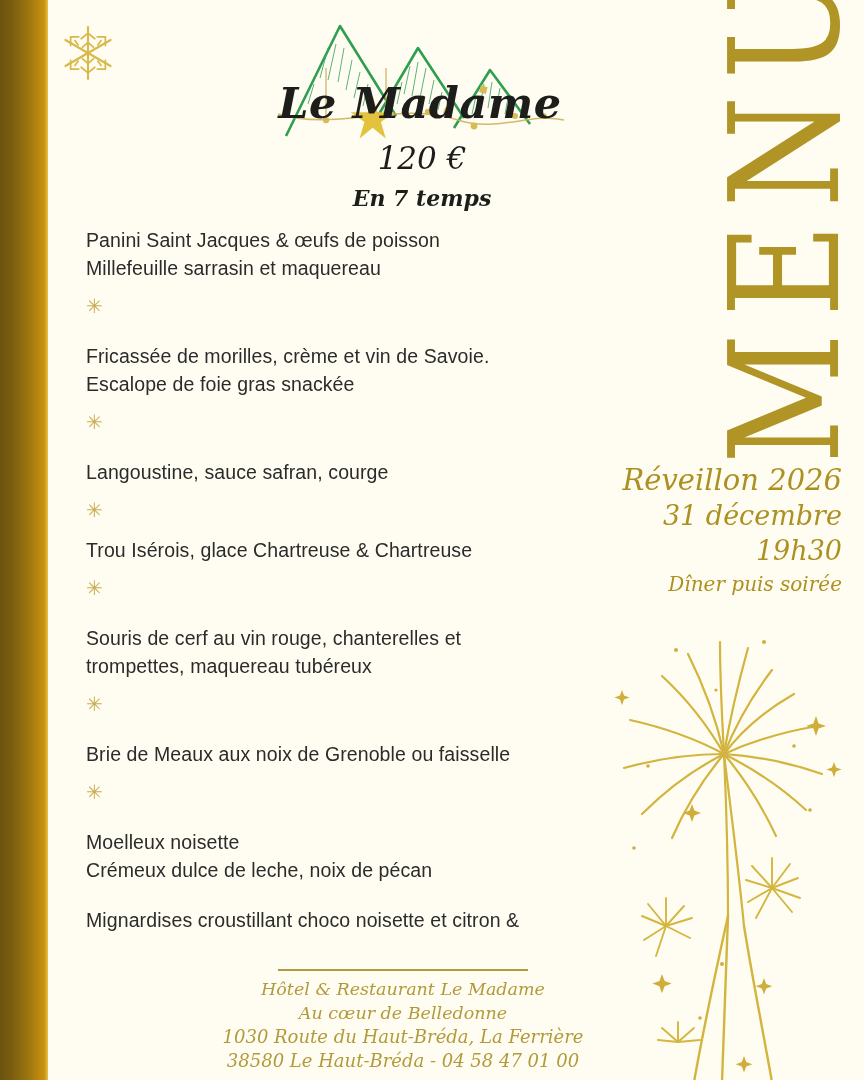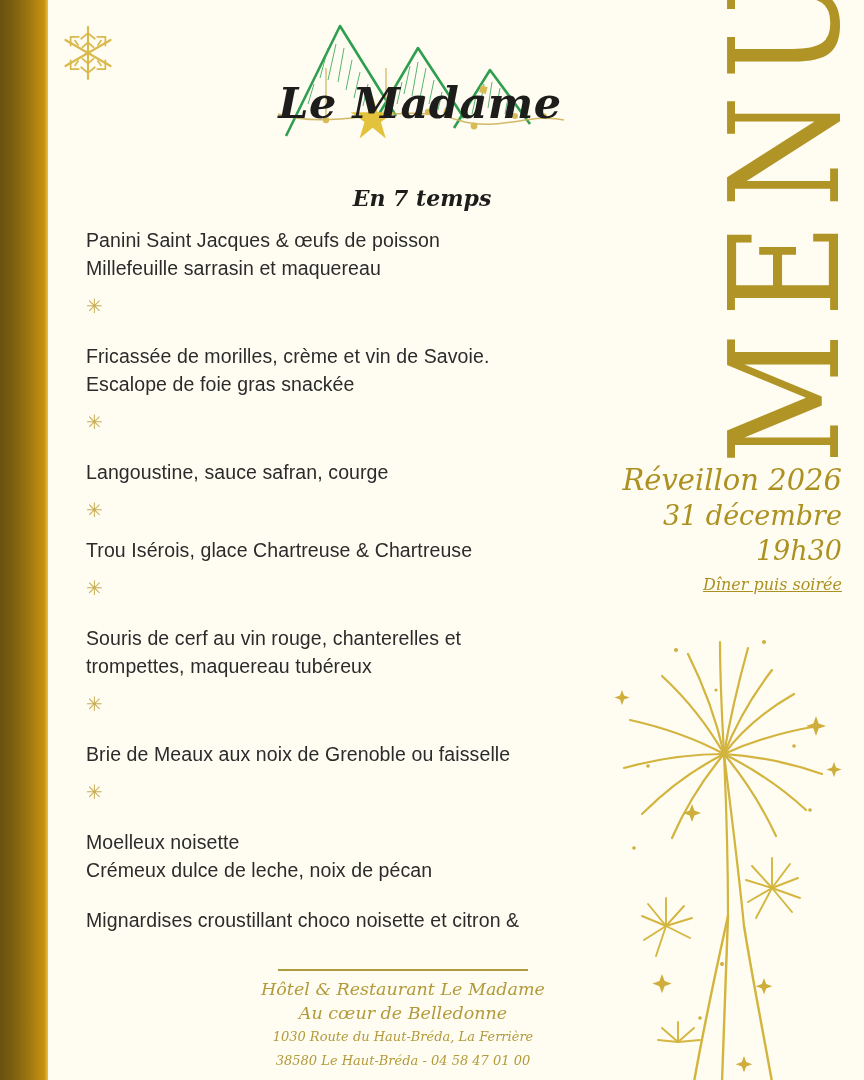--- a/index.html
+++ b/index.html
@@ -189,6 +189,7 @@
   </svg>
 
   <div class="brand">Le Madame</div>
+  <div class="price">120 €</div>
   <div class="subtitle">En 7 temps</div>
 
   <div class="courses">

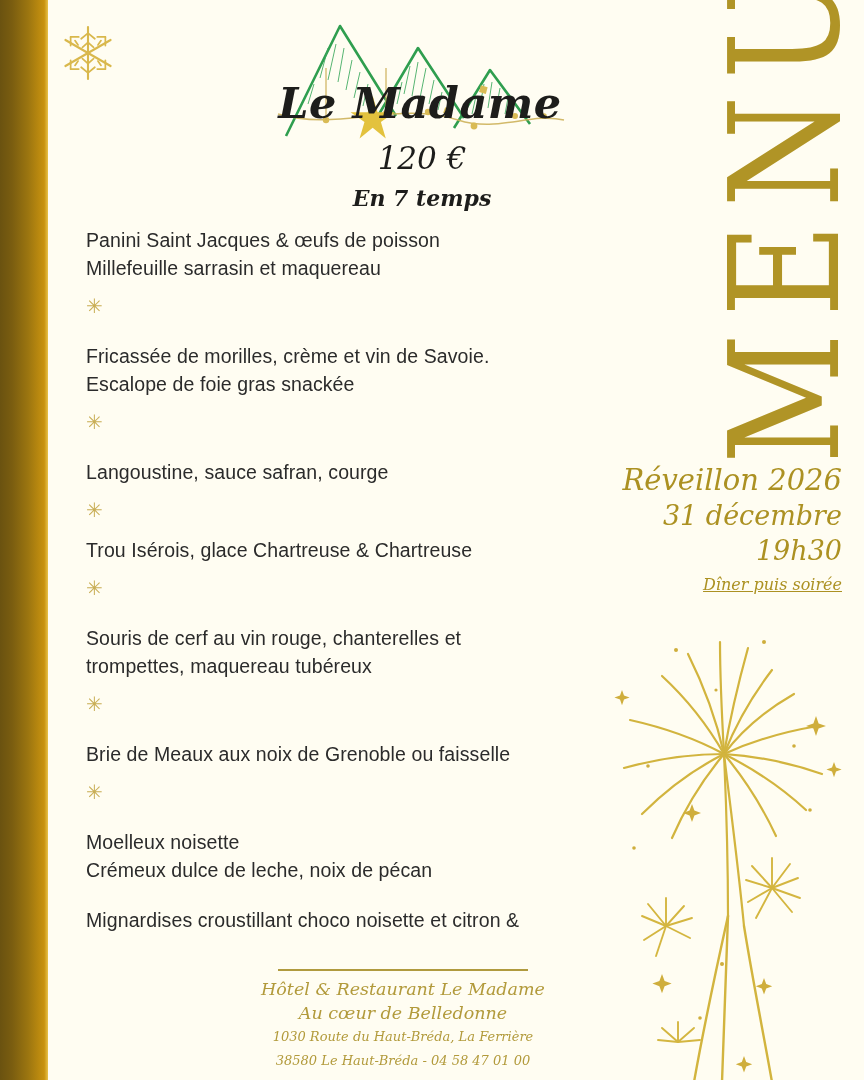--- a/index.html
+++ b/index.html
@@ -101,7 +101,7 @@
   .event .e1{display:block;font-size:29px;line-height:36px;}
   .event .e2{display:block;font-size:27px;line-height:35px;}
   .event .e3{display:block;font-size:27px;line-height:35px;}
-  .event .e4{display:block;font-size:16px;line-height:33px;text-decoration:underline;}
+  .event .e4{display:block;font-size:20px;line-height:33px;}
 
   .firework{position:absolute;left:604px;top:626px;width:262px;height:456px;}
 </style>

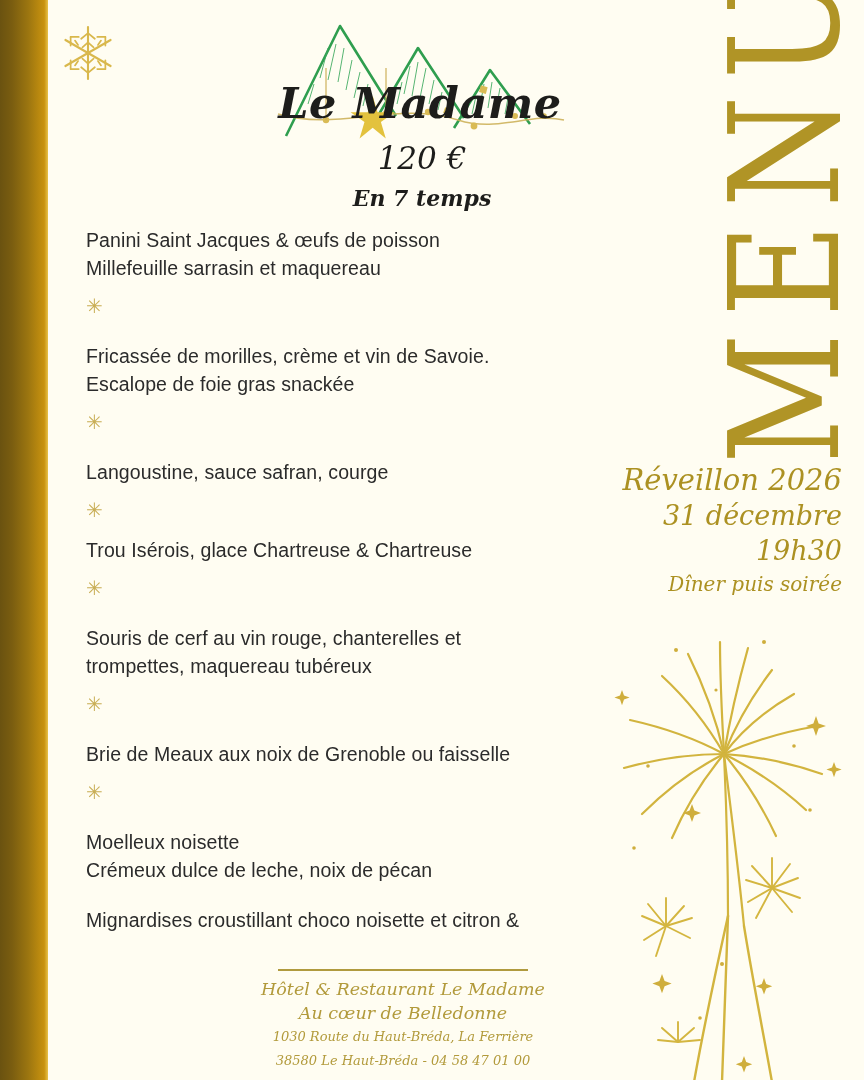--- a/index.html
+++ b/index.html
@@ -70,7 +70,7 @@
     color:#b29a3b;font-size:17.5px;line-height:23.5px;
   }
   .footer .fl{display:block;white-space:nowrap;}
-  .footer .fl.big{font-size:13px;}
+  .footer .fl.big{font-size:18px;}
 
   
   .menu-vert{

